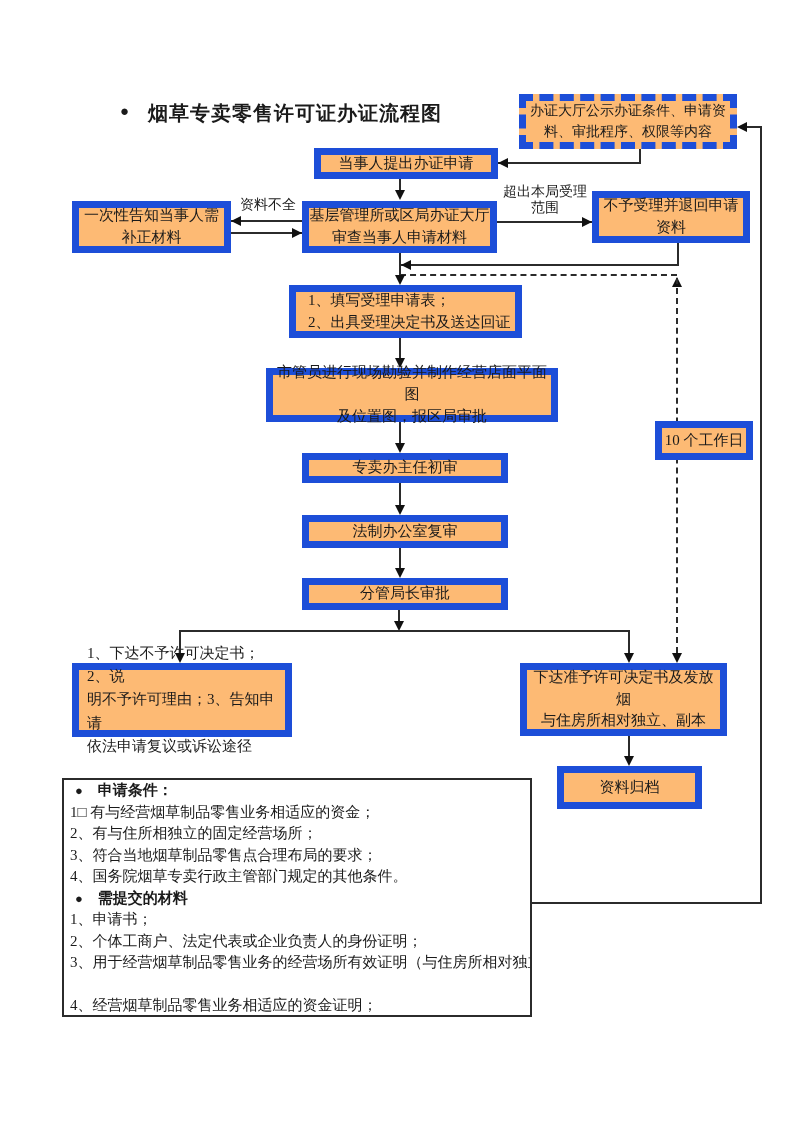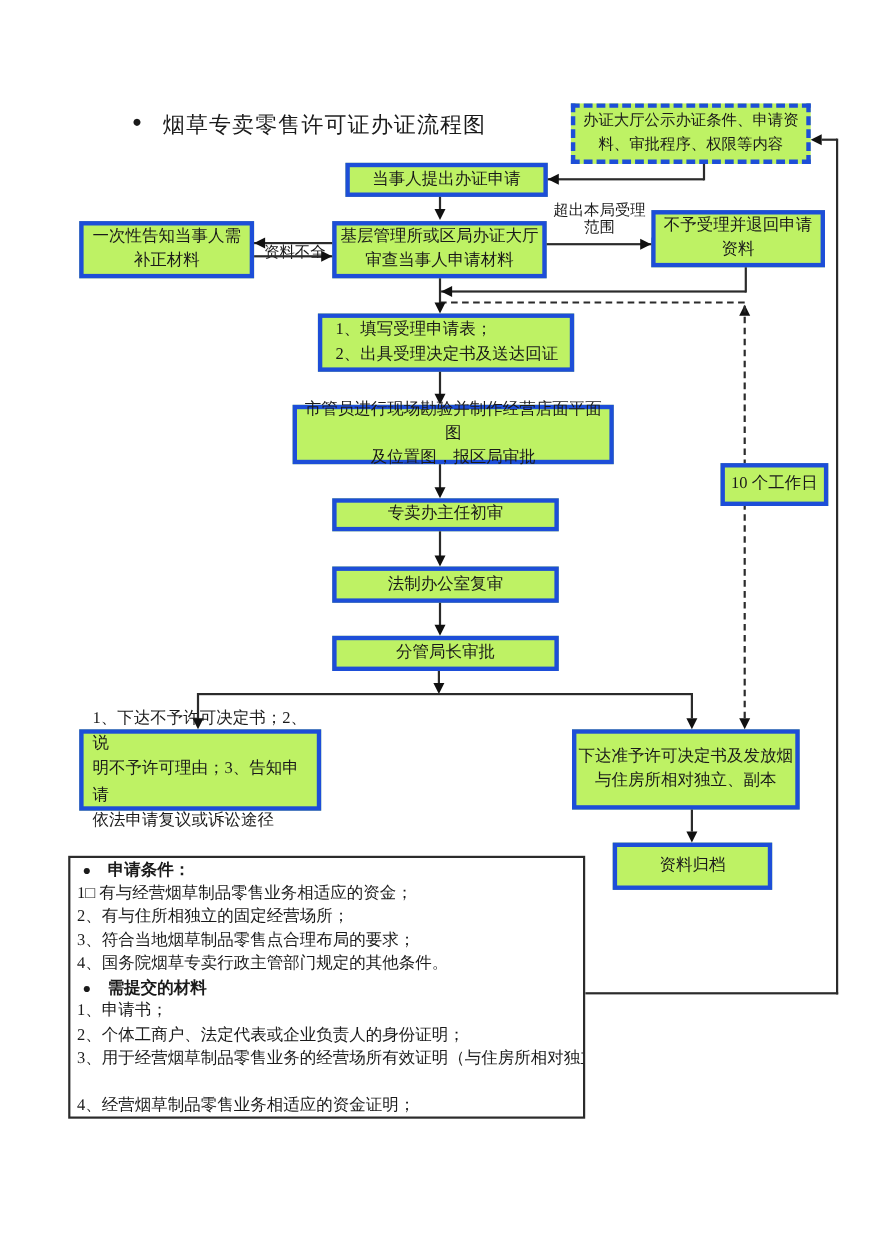--- a/index.html
+++ b/index.html
@@ -6,7 +6,7 @@
   .page{position:relative;width:800px;height:1132px;background:#fff;overflow:hidden;
         font-family:"Liberation Serif","DejaVu Serif",serif;color:#1a1a1a;}
   .title-bullet{position:absolute;left:120px;top:104px;font-size:15px;line-height:1;}
-  .page-title{position:absolute;left:148px;top:100px;font-size:20px;font-weight:normal;letter-spacing:1px;}
+  .page-title{position:absolute;left:148px;top:100px;font-size:20px;font-weight:bold;letter-spacing:1px;}
   .fb{position:absolute;border:4px solid #1d4ed8;background:#bef264;box-sizing:border-box;
       display:flex;align-items:center;justify-content:center;text-align:center;
       white-space:pre-line;font-size:15px;line-height:1.45;}

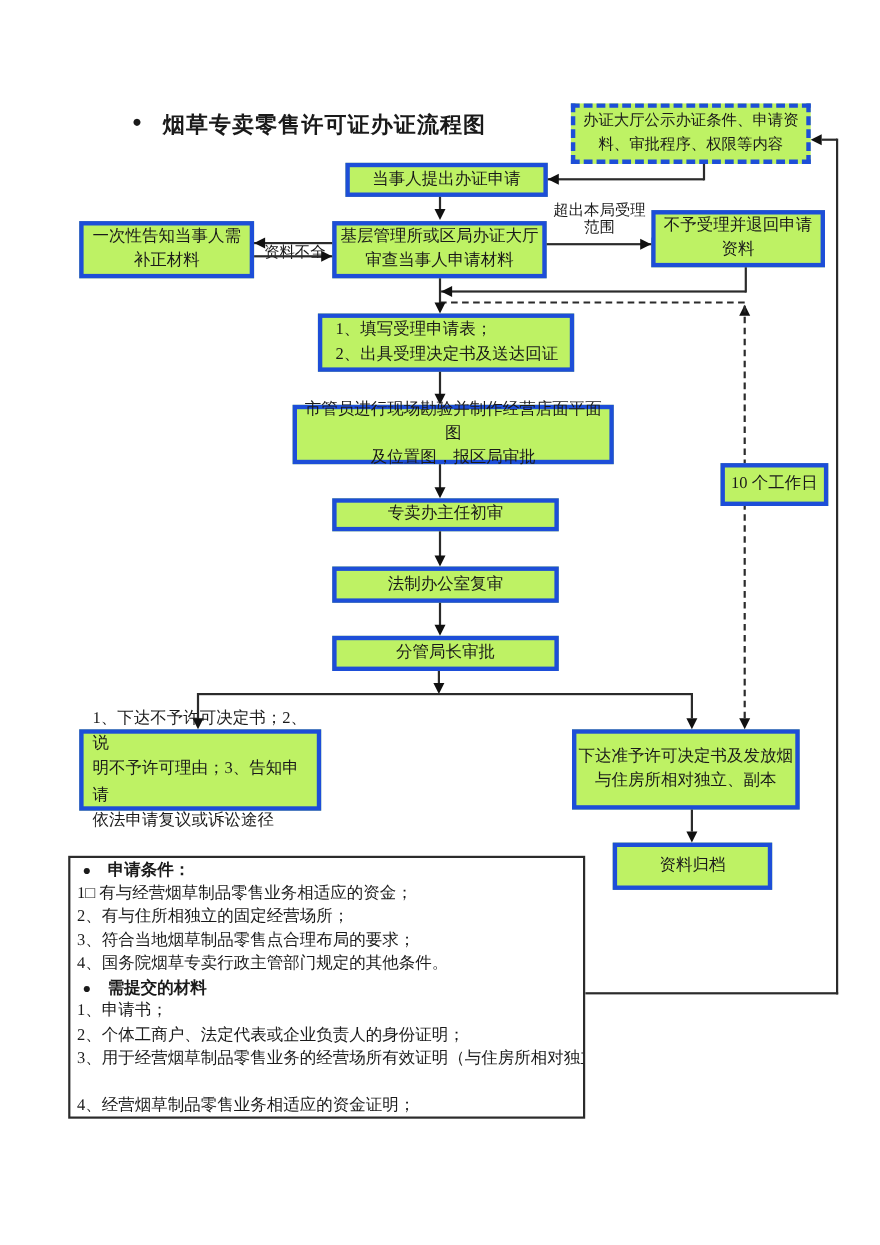--- a/index.html
+++ b/index.html
@@ -7,7 +7,7 @@
         font-family:"Liberation Serif","DejaVu Serif",serif;color:#1a1a1a;}
   .title-bullet{position:absolute;left:120px;top:104px;font-size:15px;line-height:1;}
   .page-title{position:absolute;left:148px;top:100px;font-size:20px;font-weight:bold;letter-spacing:1px;}
-  .fb{position:absolute;border:4px solid #1d4ed8;background:#bef264;box-sizing:border-box;
+  .fb{position:absolute;border:7px solid #1d4ed8;background:#fdba74;box-sizing:border-box;
       display:flex;align-items:center;justify-content:center;text-align:center;
       white-space:pre-line;font-size:15px;line-height:1.45;}
   .fb.al{justify-content:flex-start;text-align:left;}

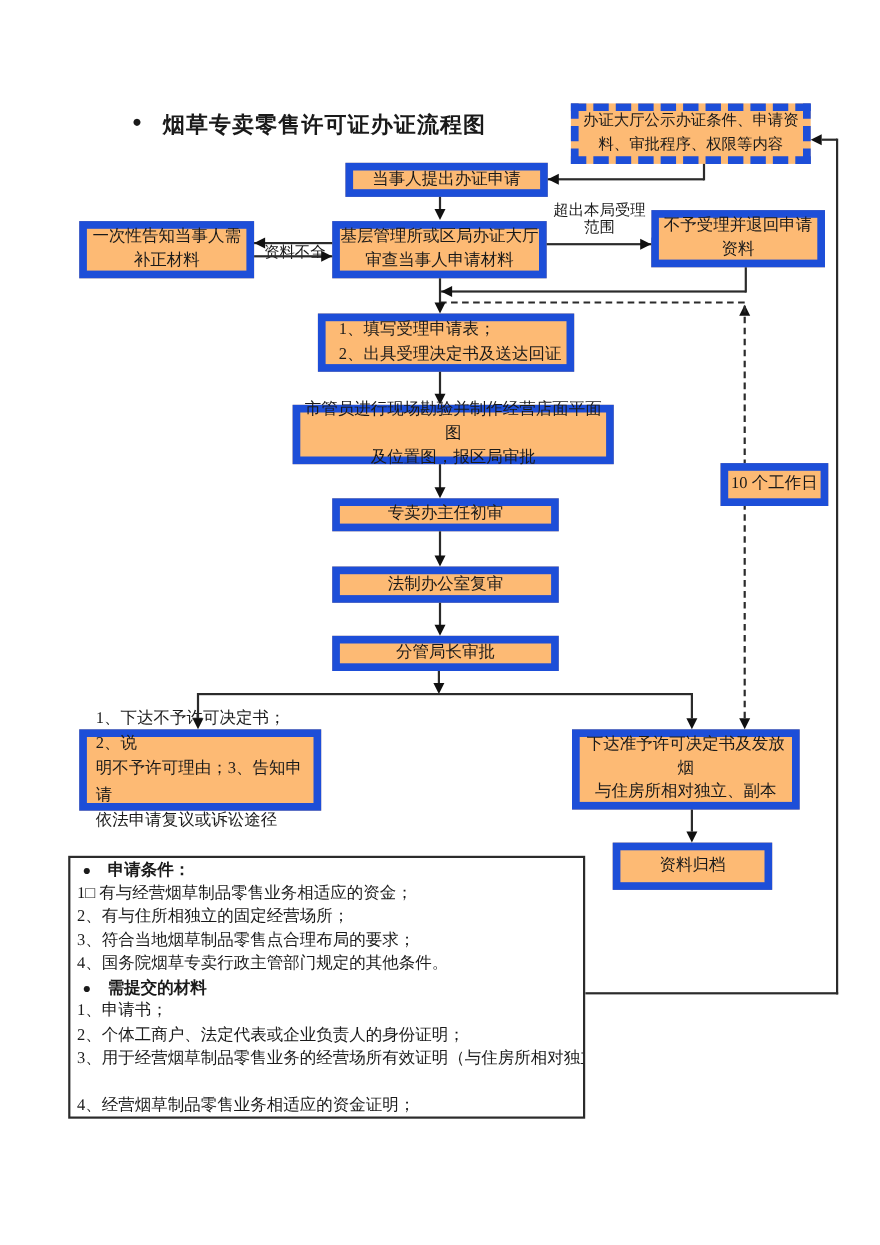--- a/index.html
+++ b/index.html
@@ -80,7 +80,7 @@
 
   <div class="fb" style="left:557px;top:766px;width:145px;height:43px;">资料归档</div>
 
-  <div class="lbl" style="left:236px;top:197px;width:64px;margin-top:26px;">资料不全</div>
+  <div class="lbl" style="left:236px;top:197px;width:64px;">资料不全</div>
   <div class="lbl" style="left:498px;top:184px;width:94px;">超出本局受理
 范围</div>
 

